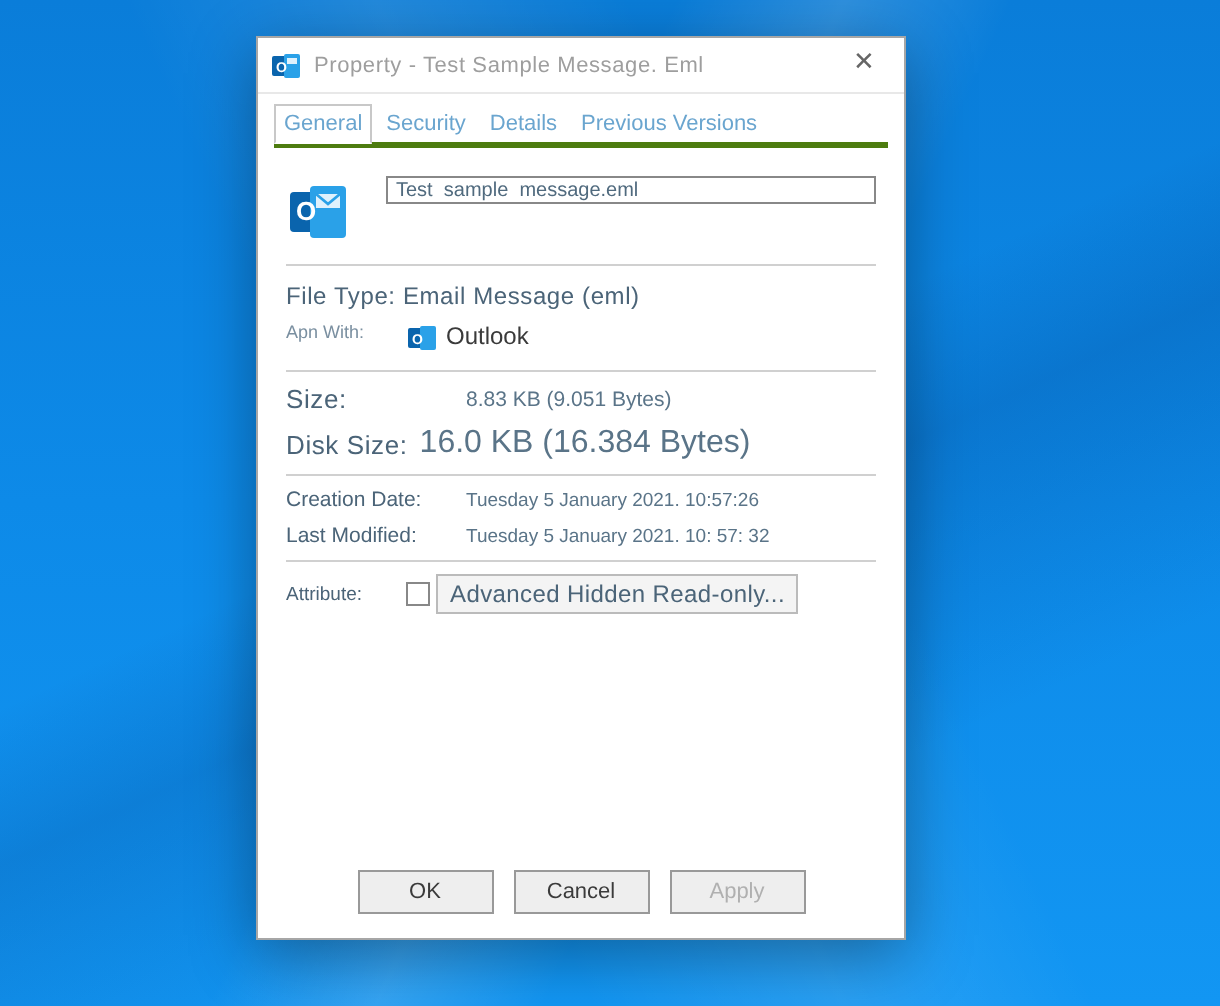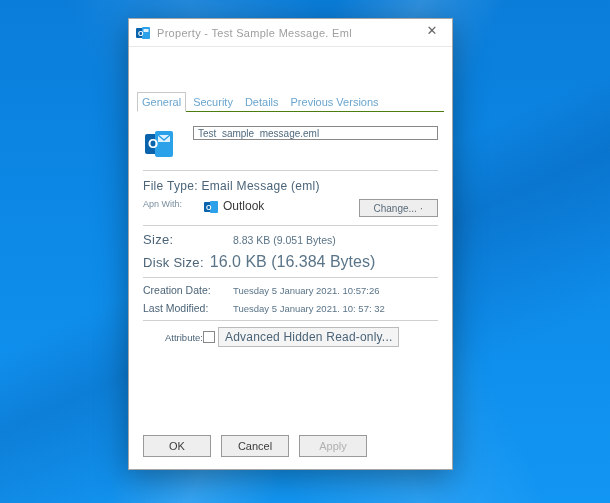--- a/index.html
+++ b/index.html
@@ -75,9 +75,8 @@
       padding: 4px 8px 0 8px;
     }
     .tabs-inner {
-      border-bottom: 1px solid #4d7c0f;
-      display: flex;
-      margin-top: 40px;
+      border-bottom: 3px solid #4d7c0f;
+      display: flex;
     }
     .tab {
       font-size: 11px;

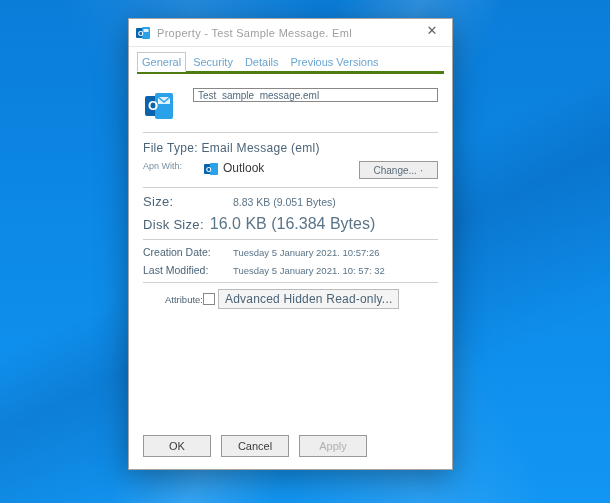--- a/index.html
+++ b/index.html
@@ -288,7 +288,6 @@
           </svg>
       </span>
       <span class="app-name">Outlook</span>
-      <button class="change-btn">Change... ·</button>
     </div>
 
     <hr class="divider">

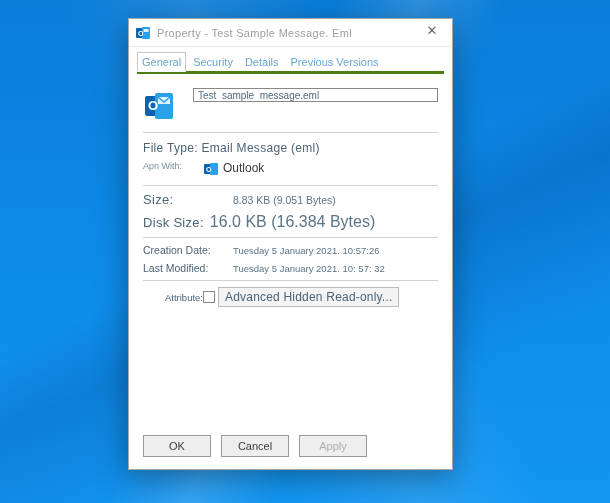--- a/index.html
+++ b/index.html
@@ -184,7 +184,6 @@
       display: flex;
       align-items: center;
       margin-top: 6px;
-      text-align: right;
     }
     .chk {
       border: 1px solid #888;

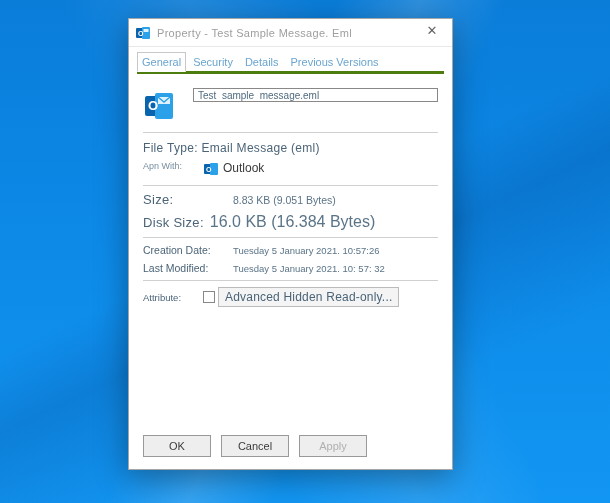--- a/index.html
+++ b/index.html
@@ -204,6 +204,7 @@
     .button-bar {
       padding: 10px 14px 12px 14px;
       display: flex;
+      justify-content: center;
       gap: 10px;
     }
     .dlg-btn {

